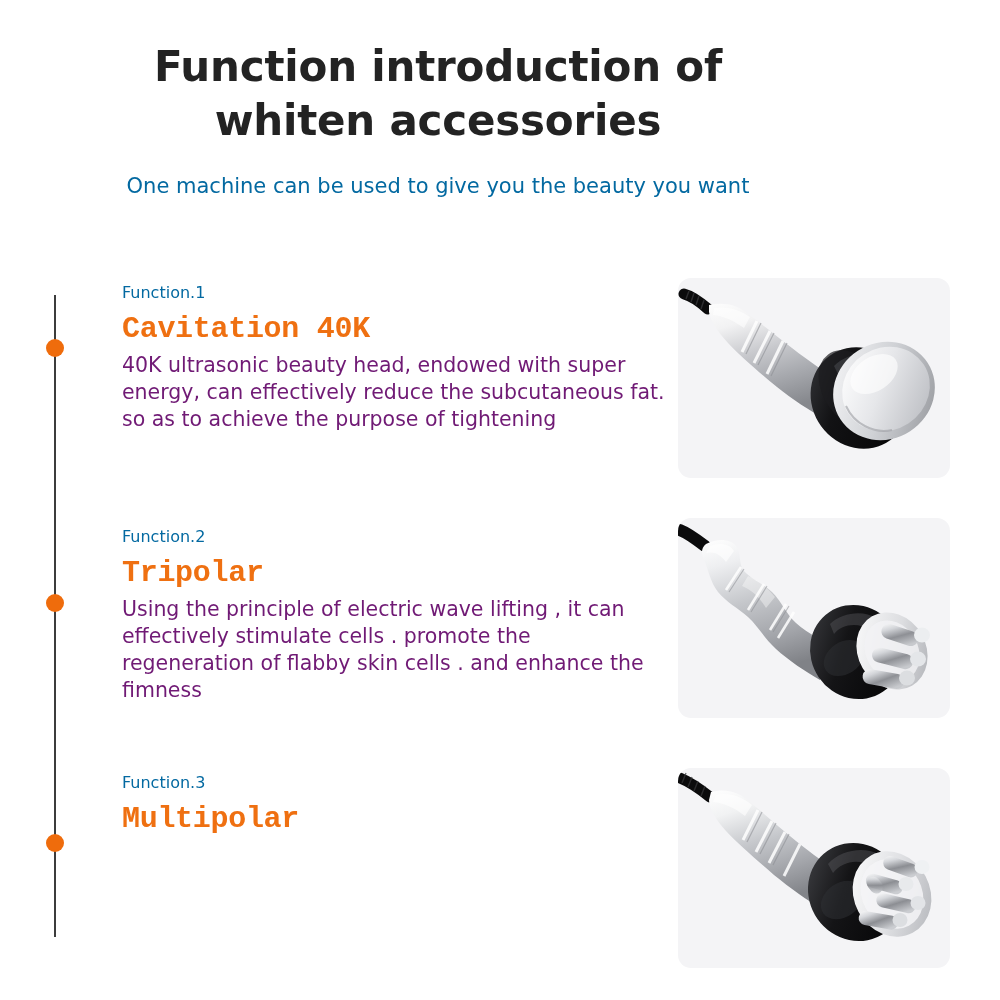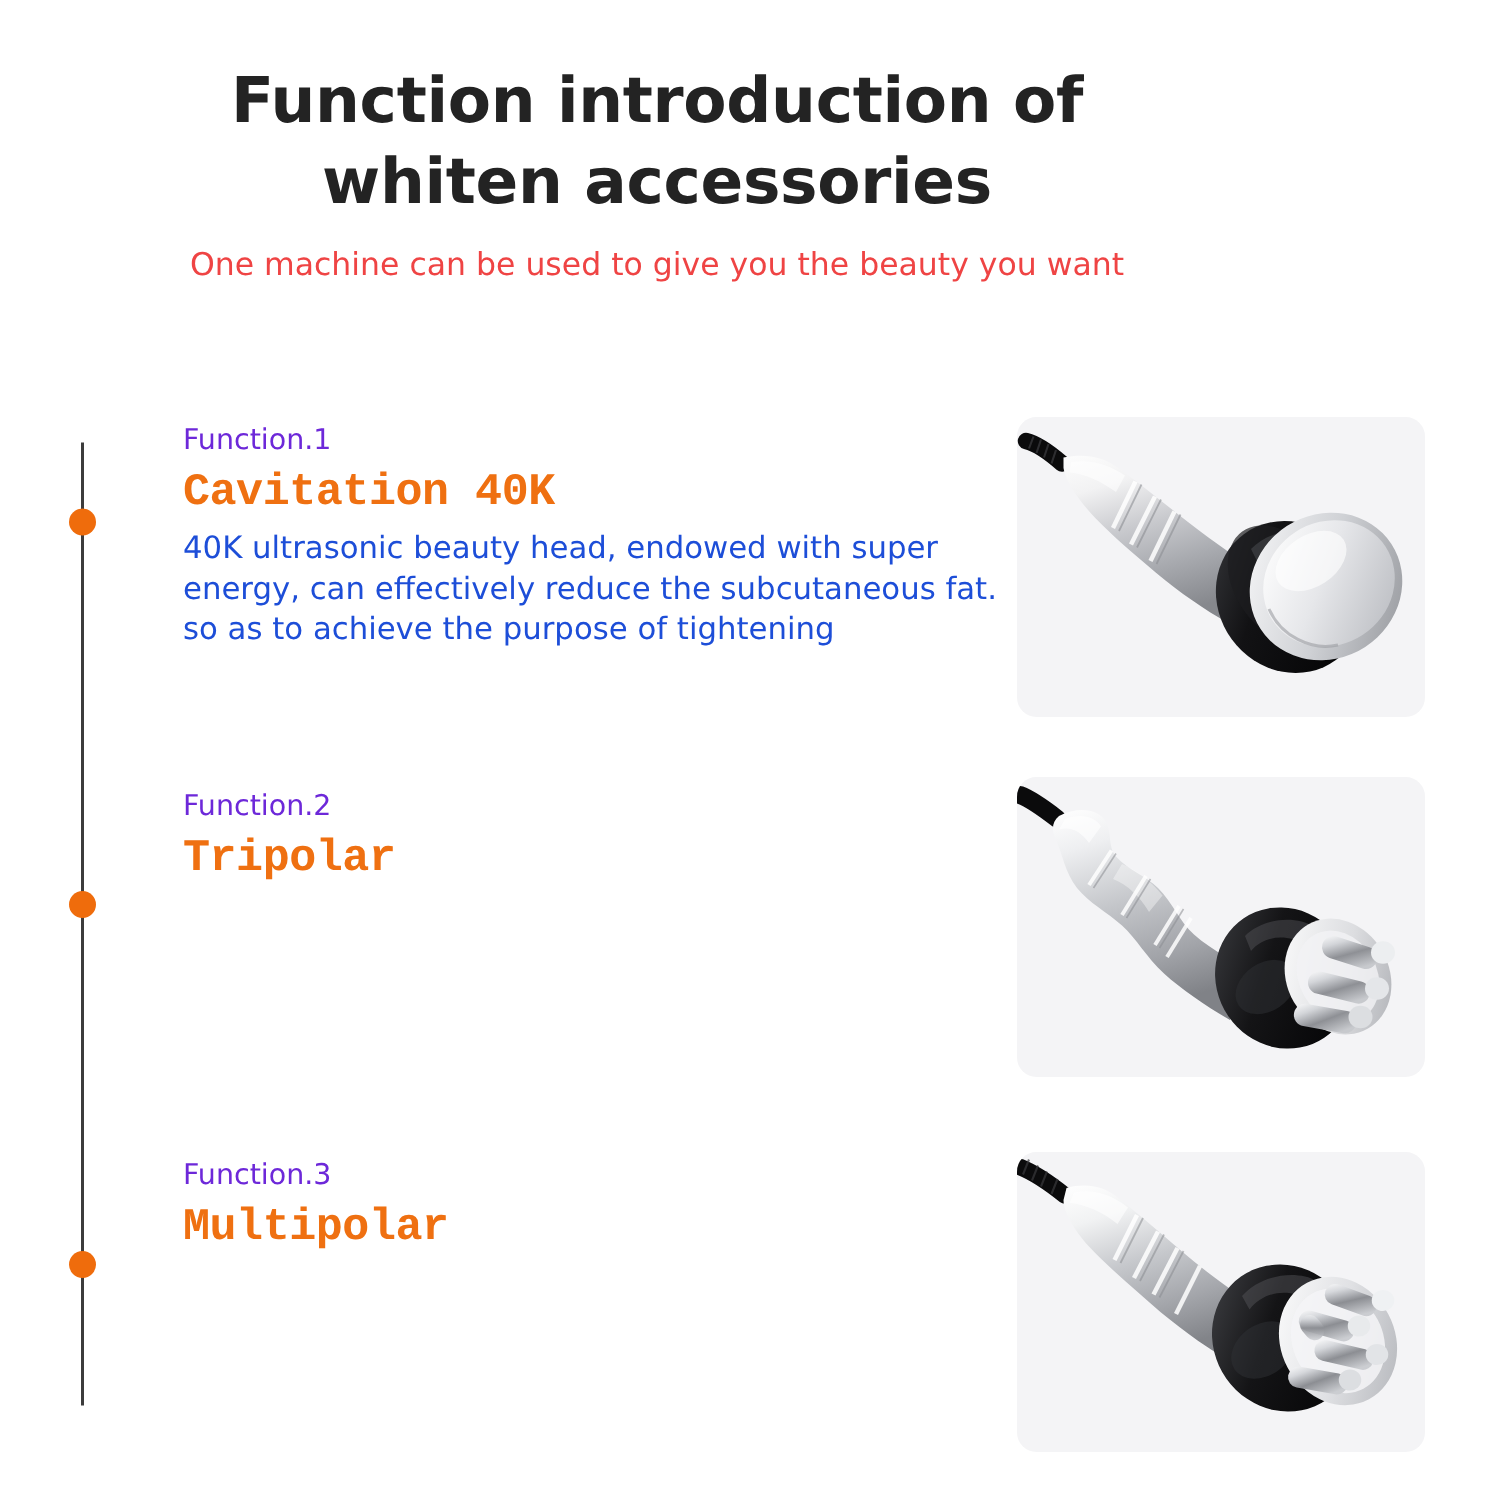--- a/index.html
+++ b/index.html
@@ -53,9 +53,9 @@
   }
 
   .subtitle {
-    margin-top: 14px;
+    margin-top: 24px;
     font-size: 21px;
-    color: #ef4444;
+    color: #0369a1;
     font-weight: normal;
     line-height: 28px;
   }

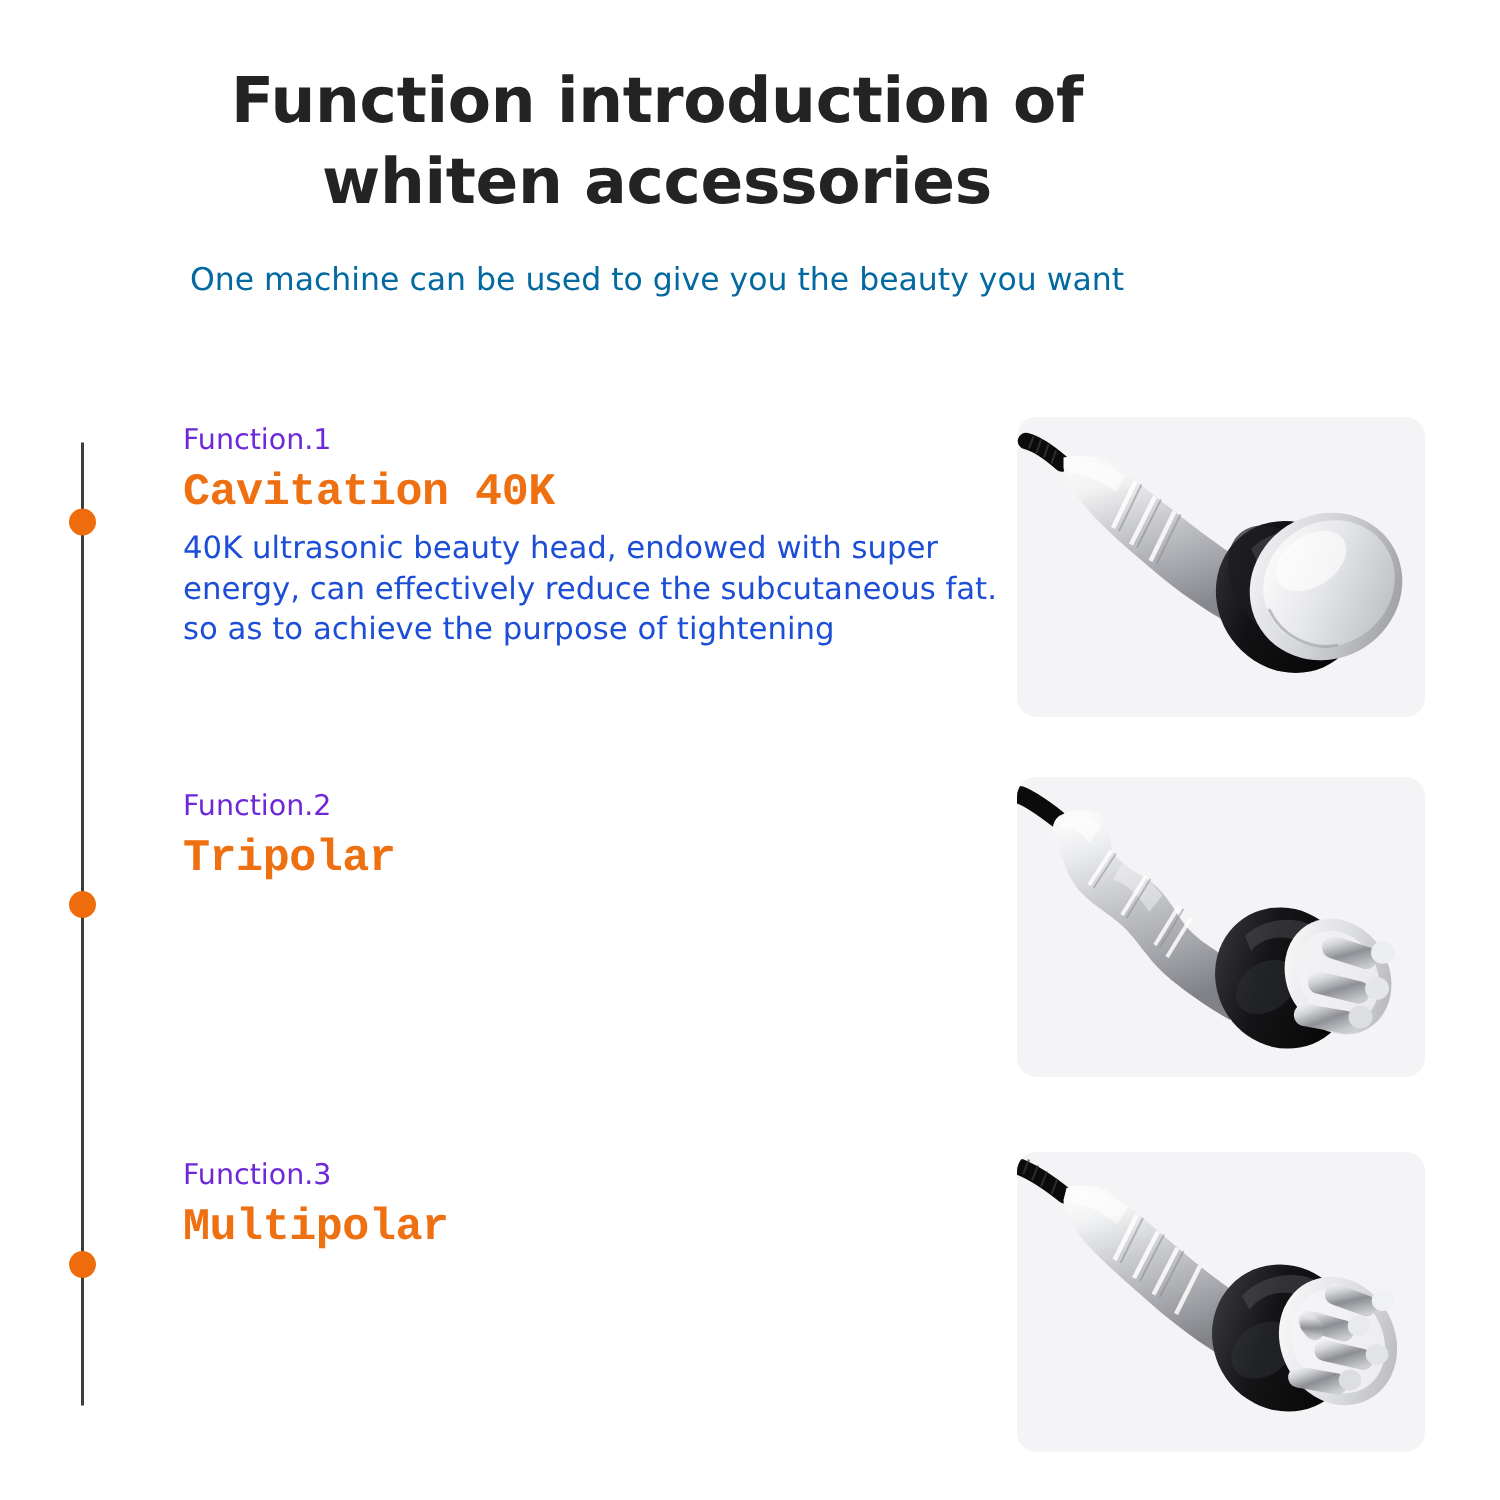--- a/index.html
+++ b/index.html
@@ -102,8 +102,8 @@
   }
 
   .fn-label {
-    font-size: 19px;
-    color: #6d28d9;
+    font-size: 16px;
+    color: #0369a1;
     line-height: 30px;
     font-weight: normal;
   }

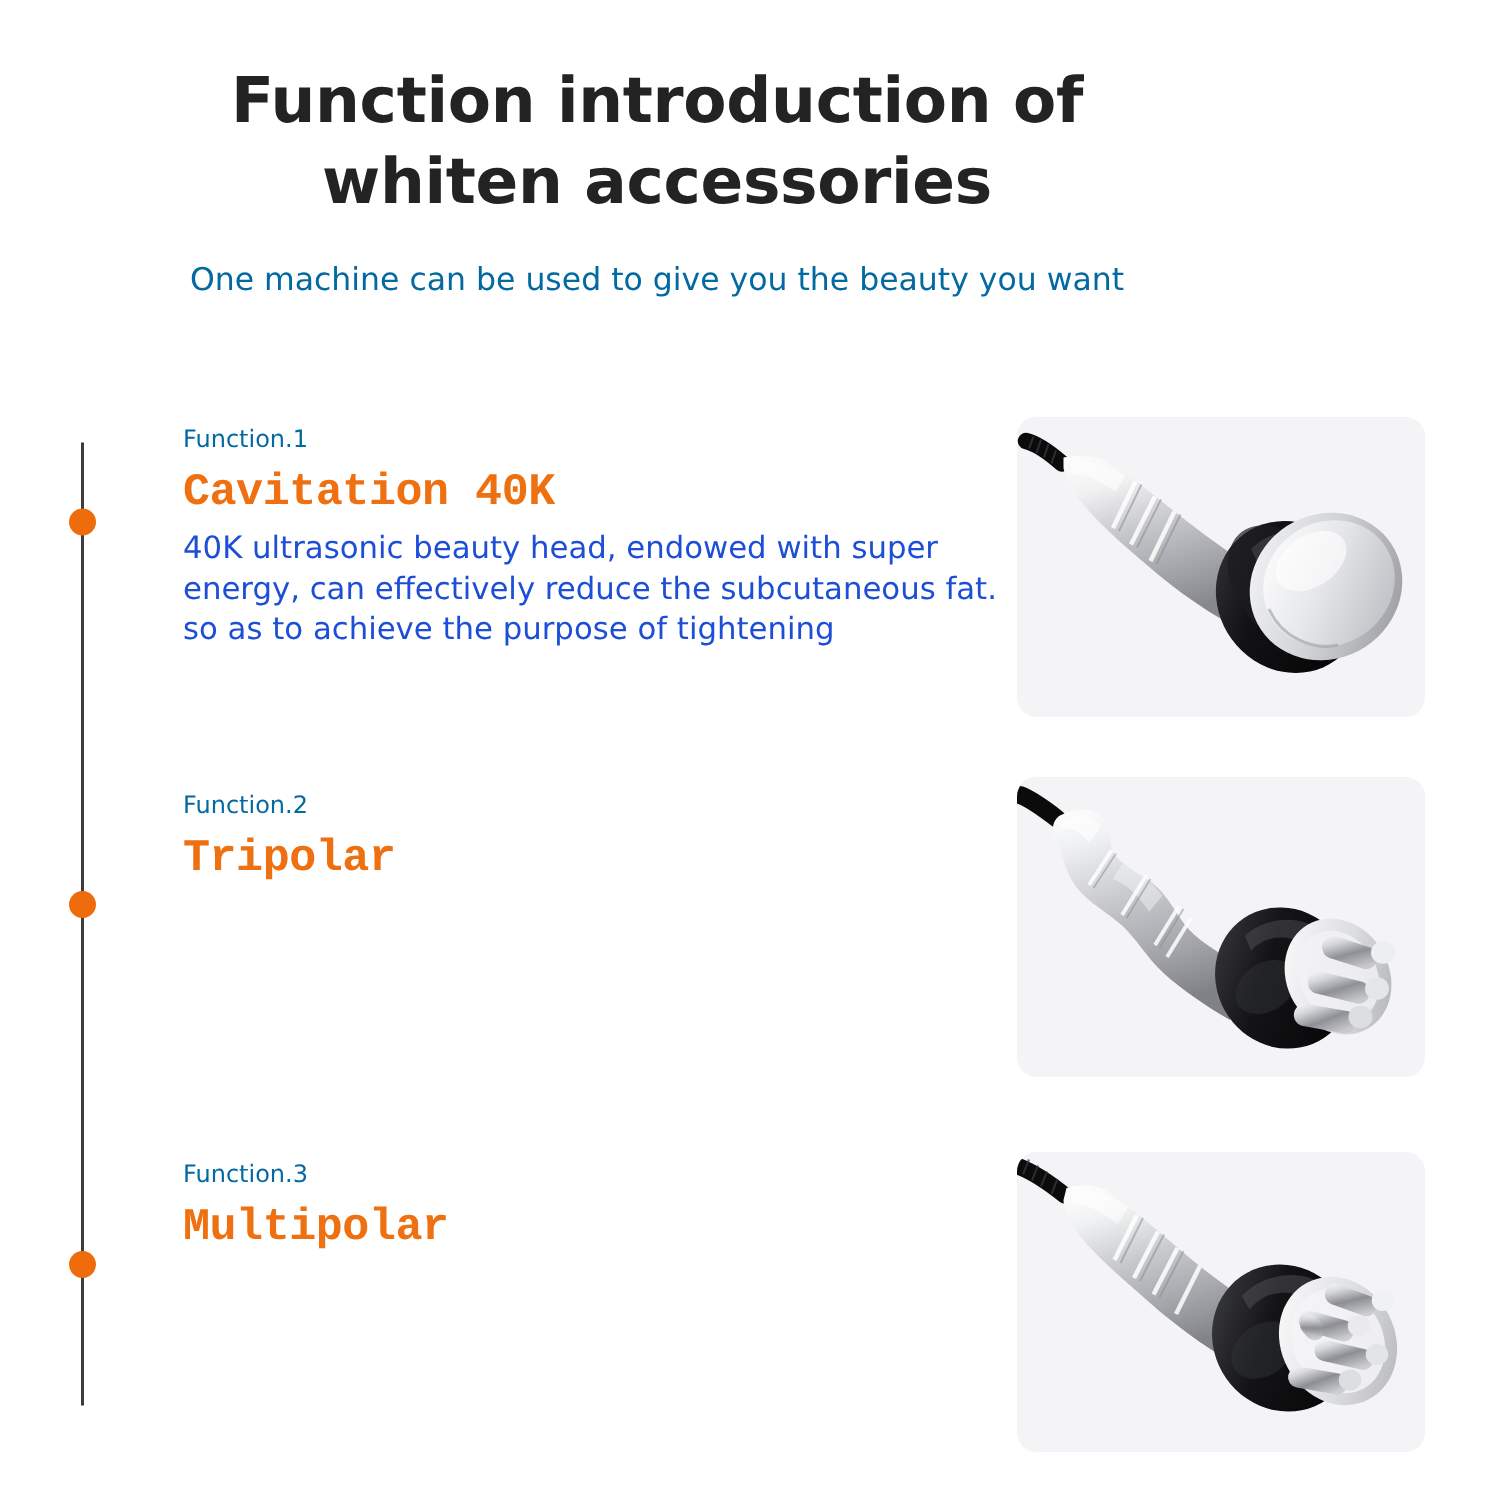--- a/index.html
+++ b/index.html
@@ -121,7 +121,7 @@
   .fn-desc {
     margin-top: 3px;
     font-size: 20.5px;
-    color: #1d4ed8;
+    color: #701a75;
     line-height: 27px;
     font-weight: normal;
   }

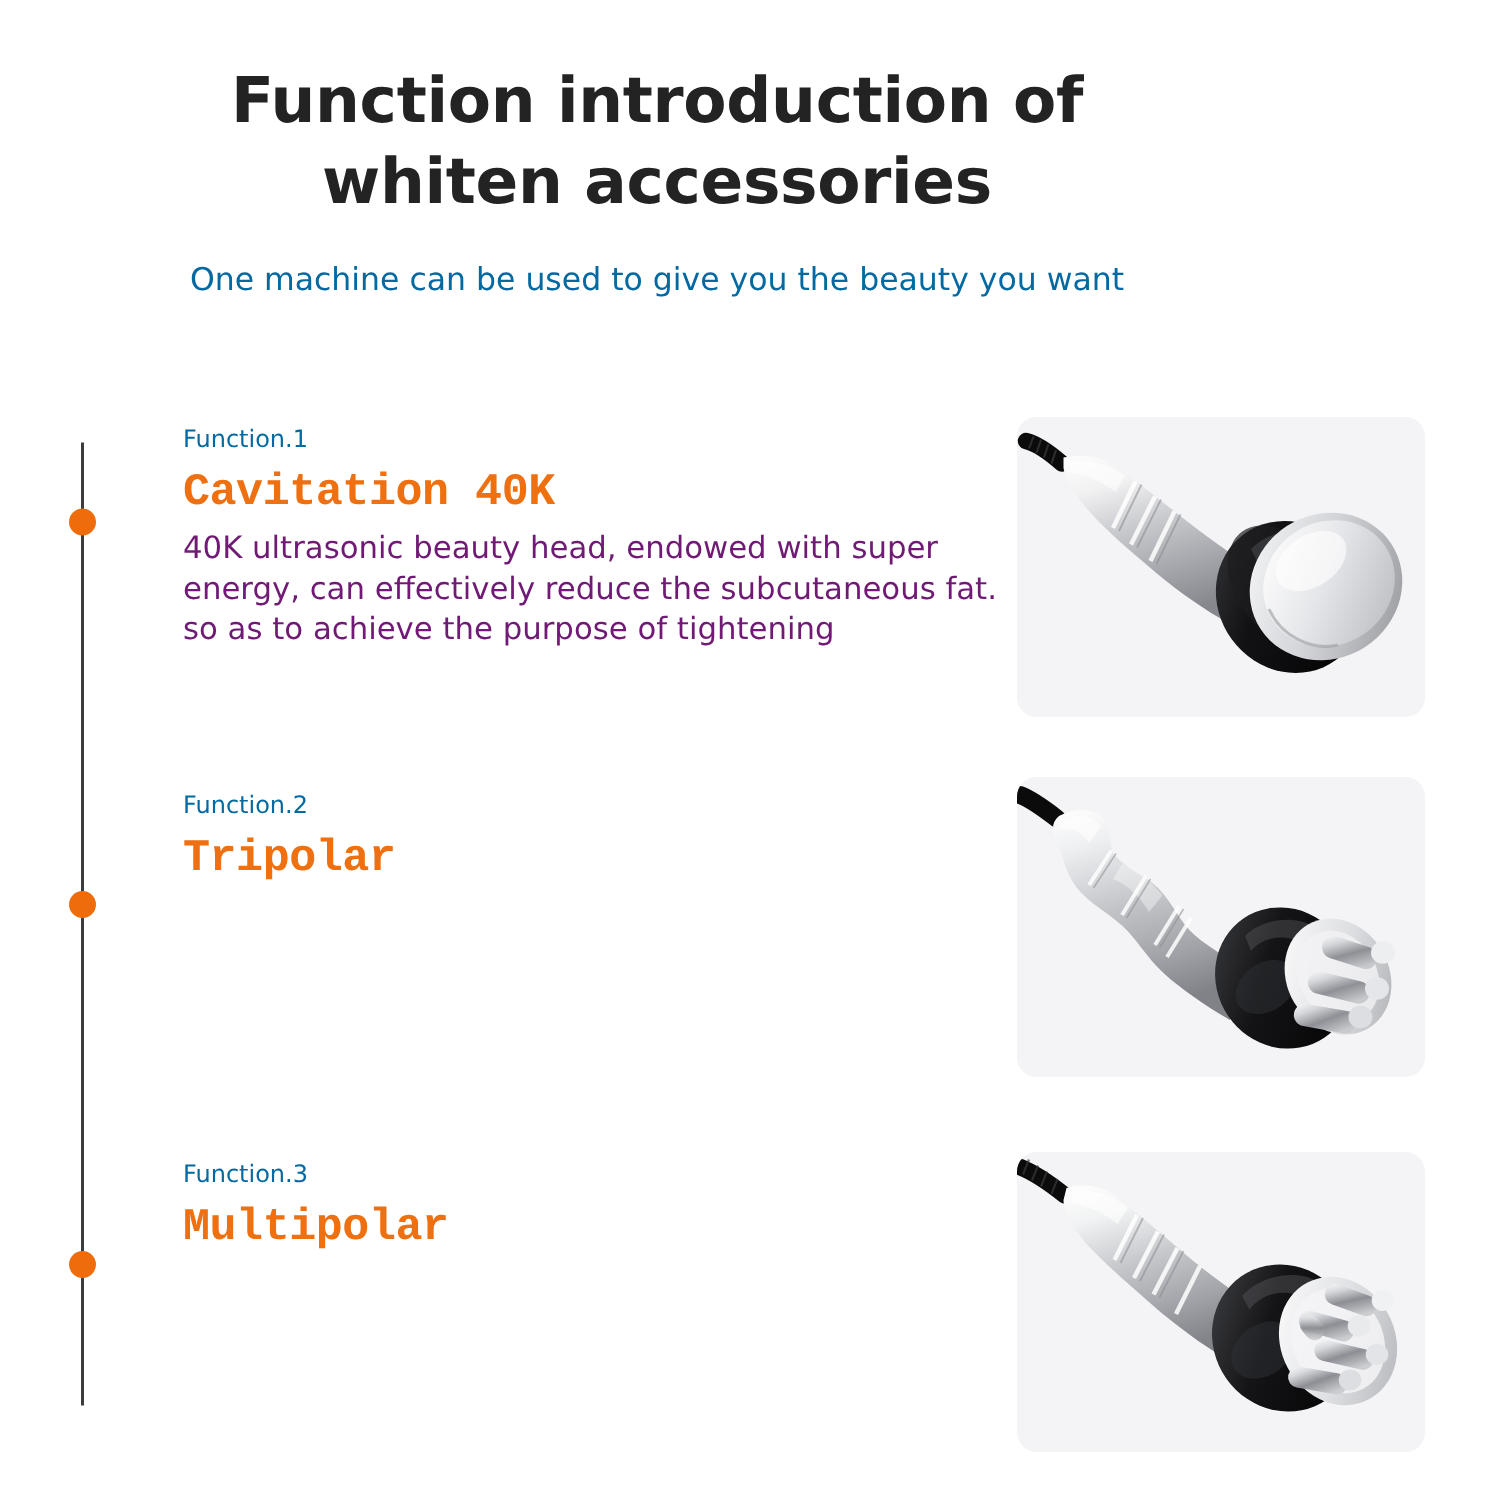--- a/index.html
+++ b/index.html
@@ -176,6 +176,7 @@
     <div class="text-block">
       <div class="fn-label">Function.2</div>
       <div class="fn-title">Tripolar</div>
+      <div class="fn-desc">Using the principle of electric wave lifting , it can effectively stimulate cells . promote the regeneration of flabby skin cells . and enhance the fimness</div>
     </div>
   </div>
 

